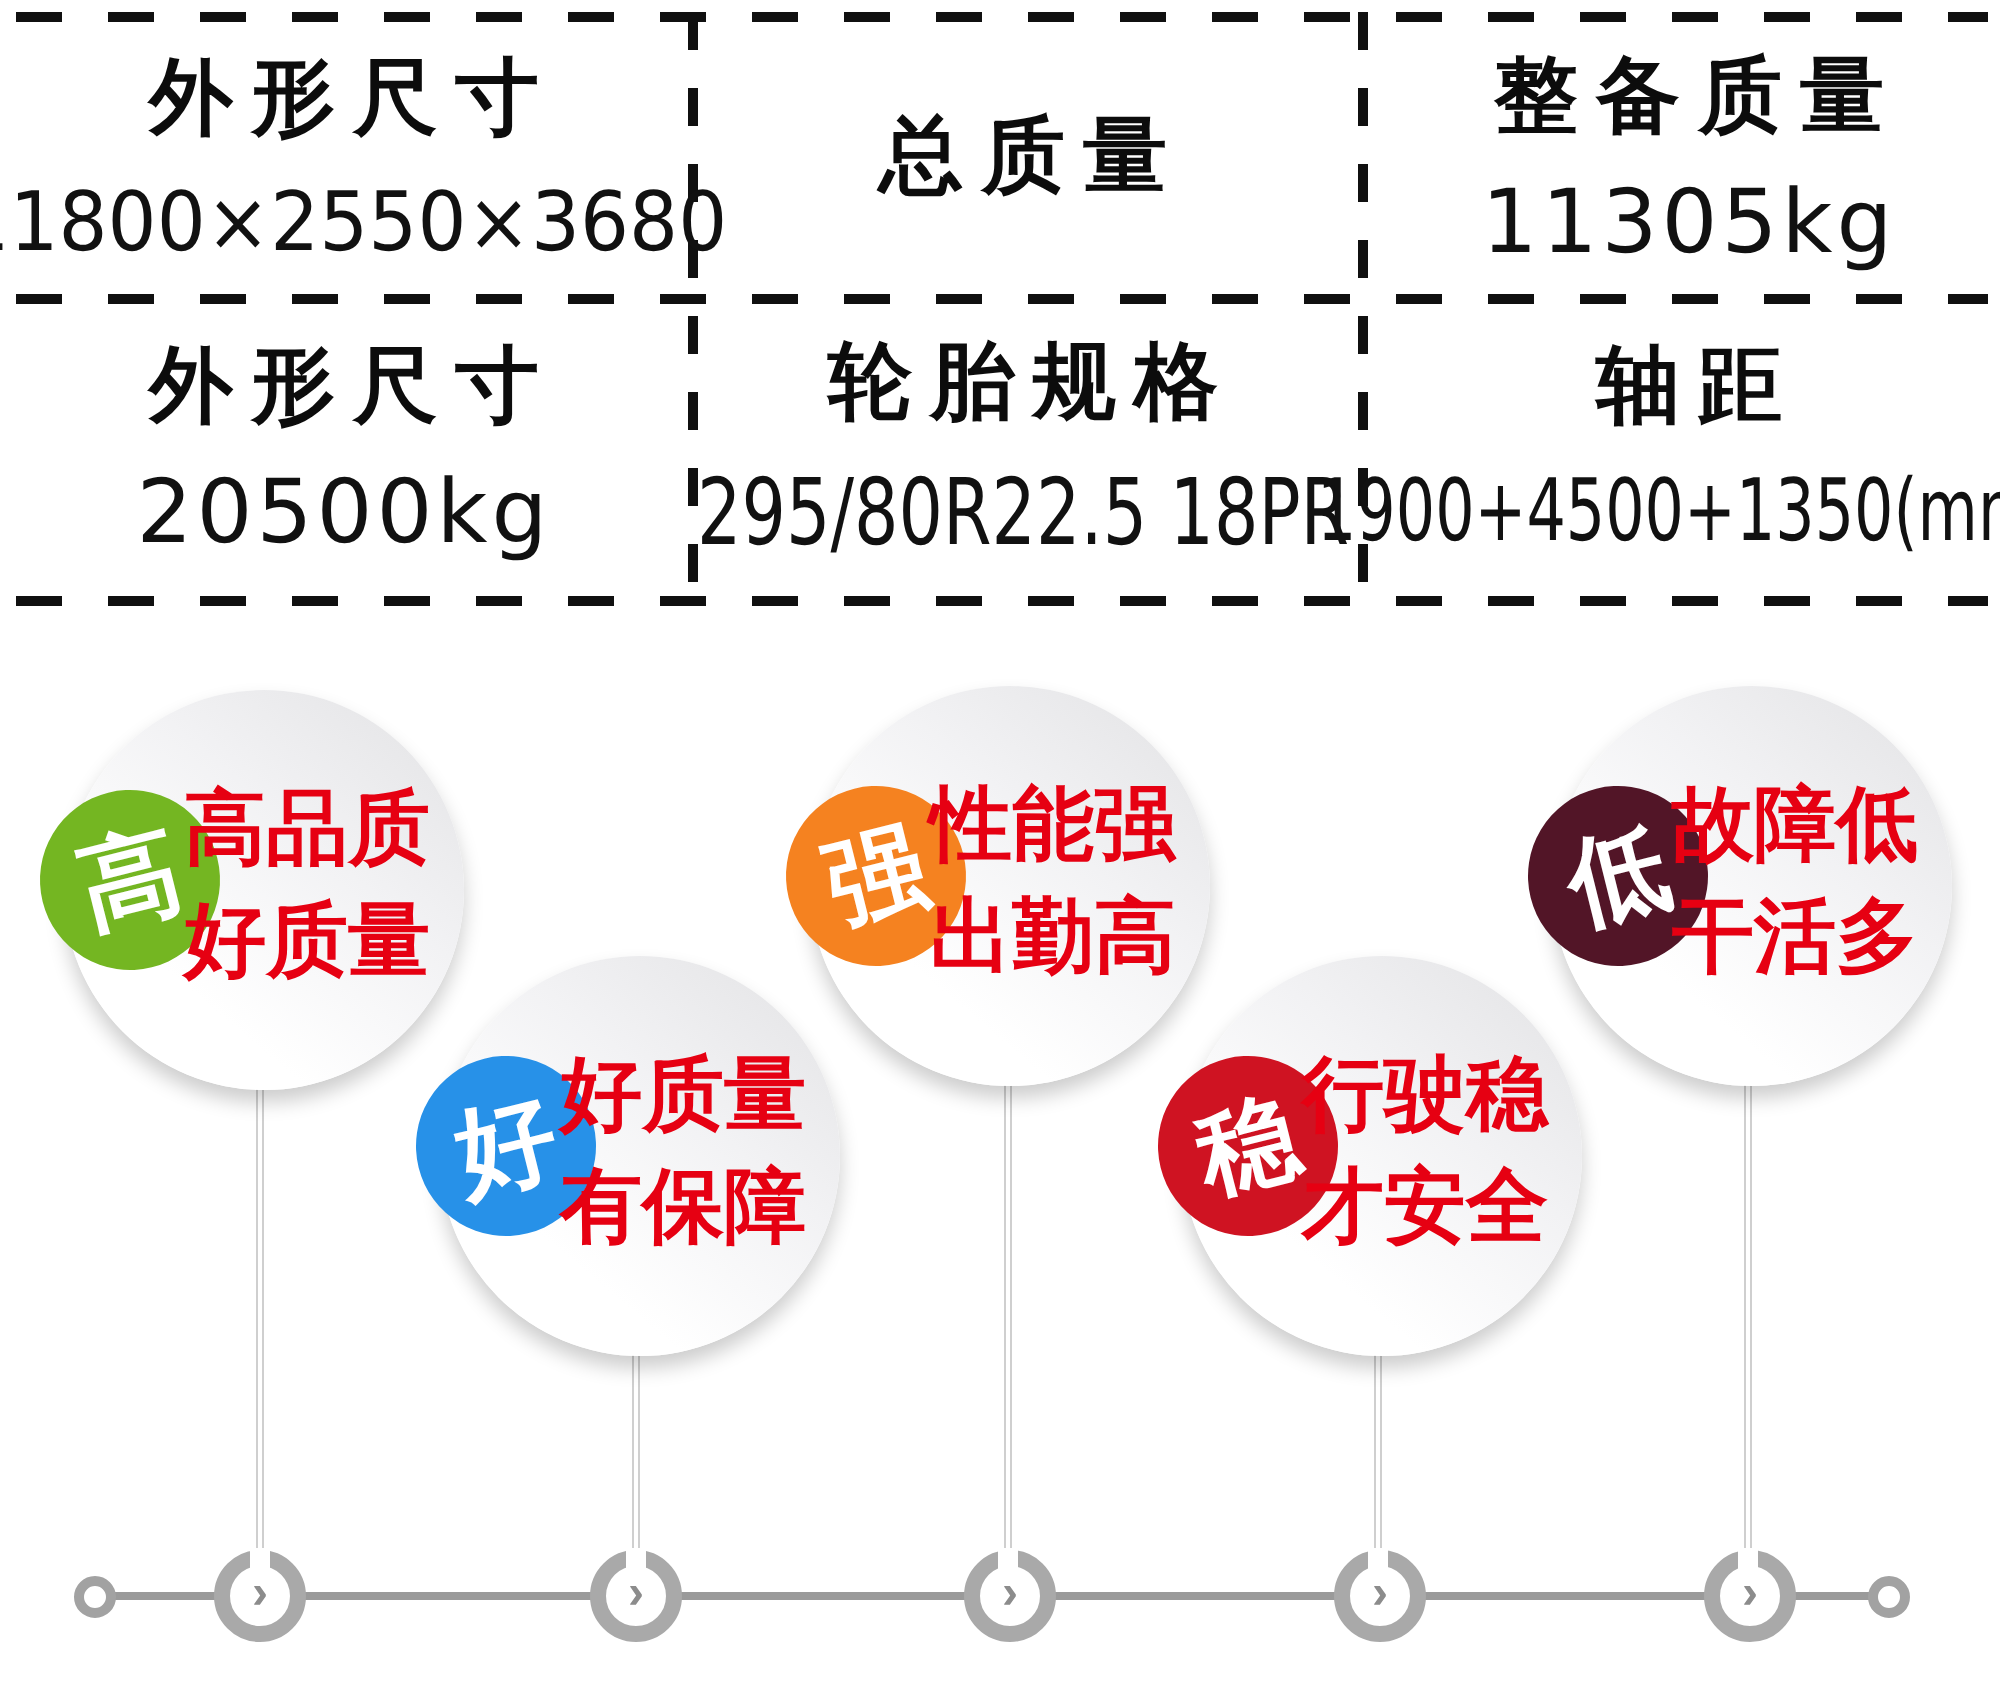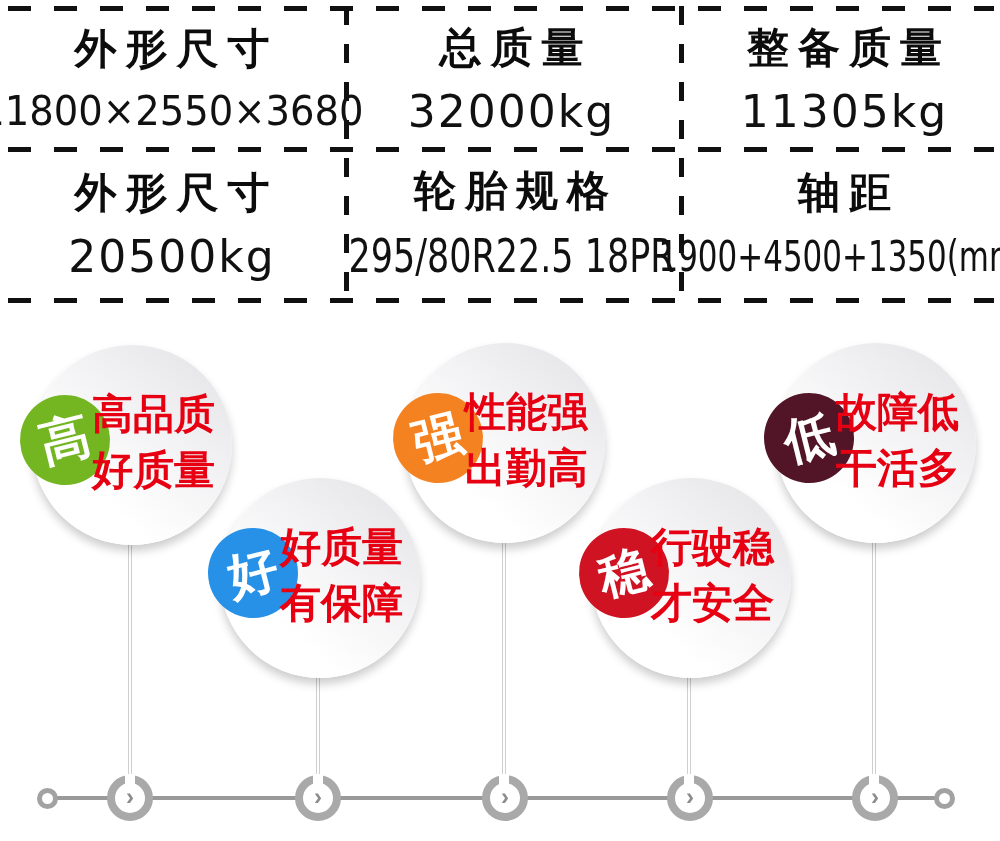--- a/index.html
+++ b/index.html
@@ -75,7 +75,6 @@
   </div>
   <div class="cell r1 c2">
     <div class="spec-label">总质量</div>
-    <div class="spec-value v-kg">32000kg</div>
   </div>
   <div class="cell r1 c3">
     <div class="spec-label">整备质量</div>

